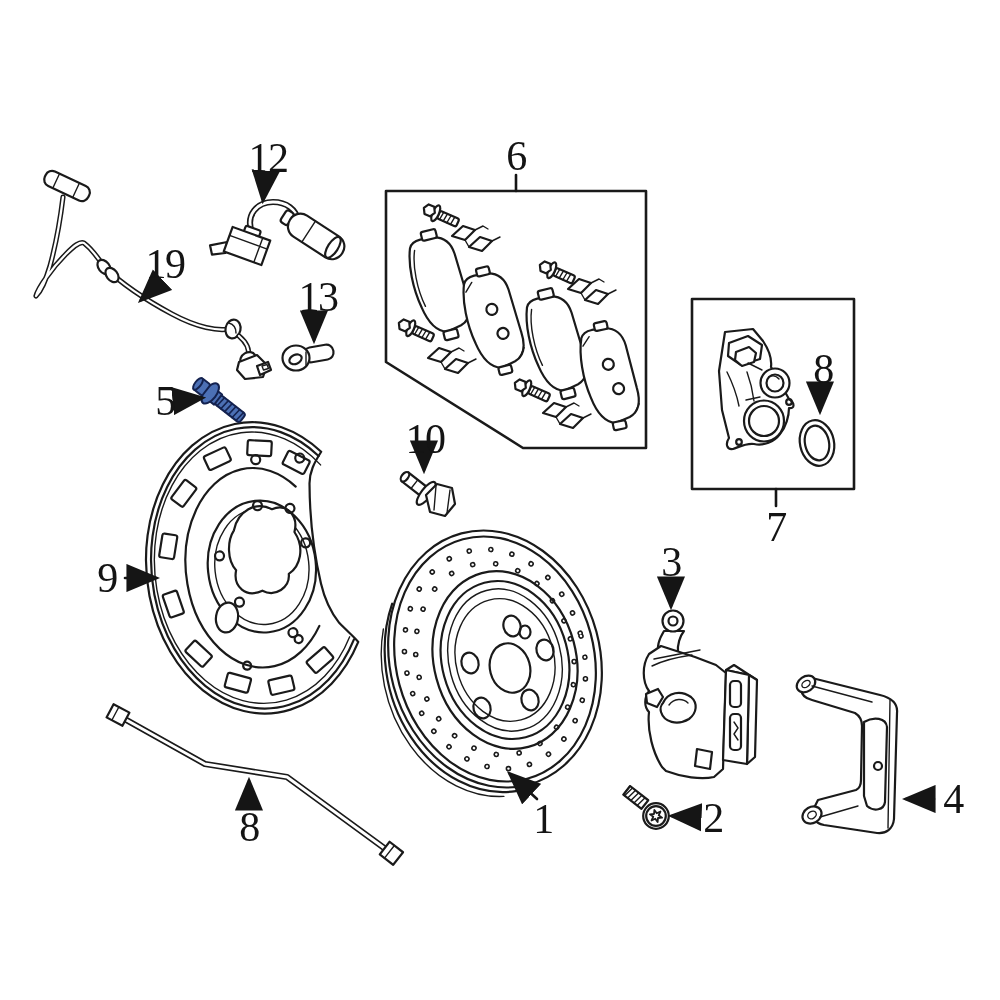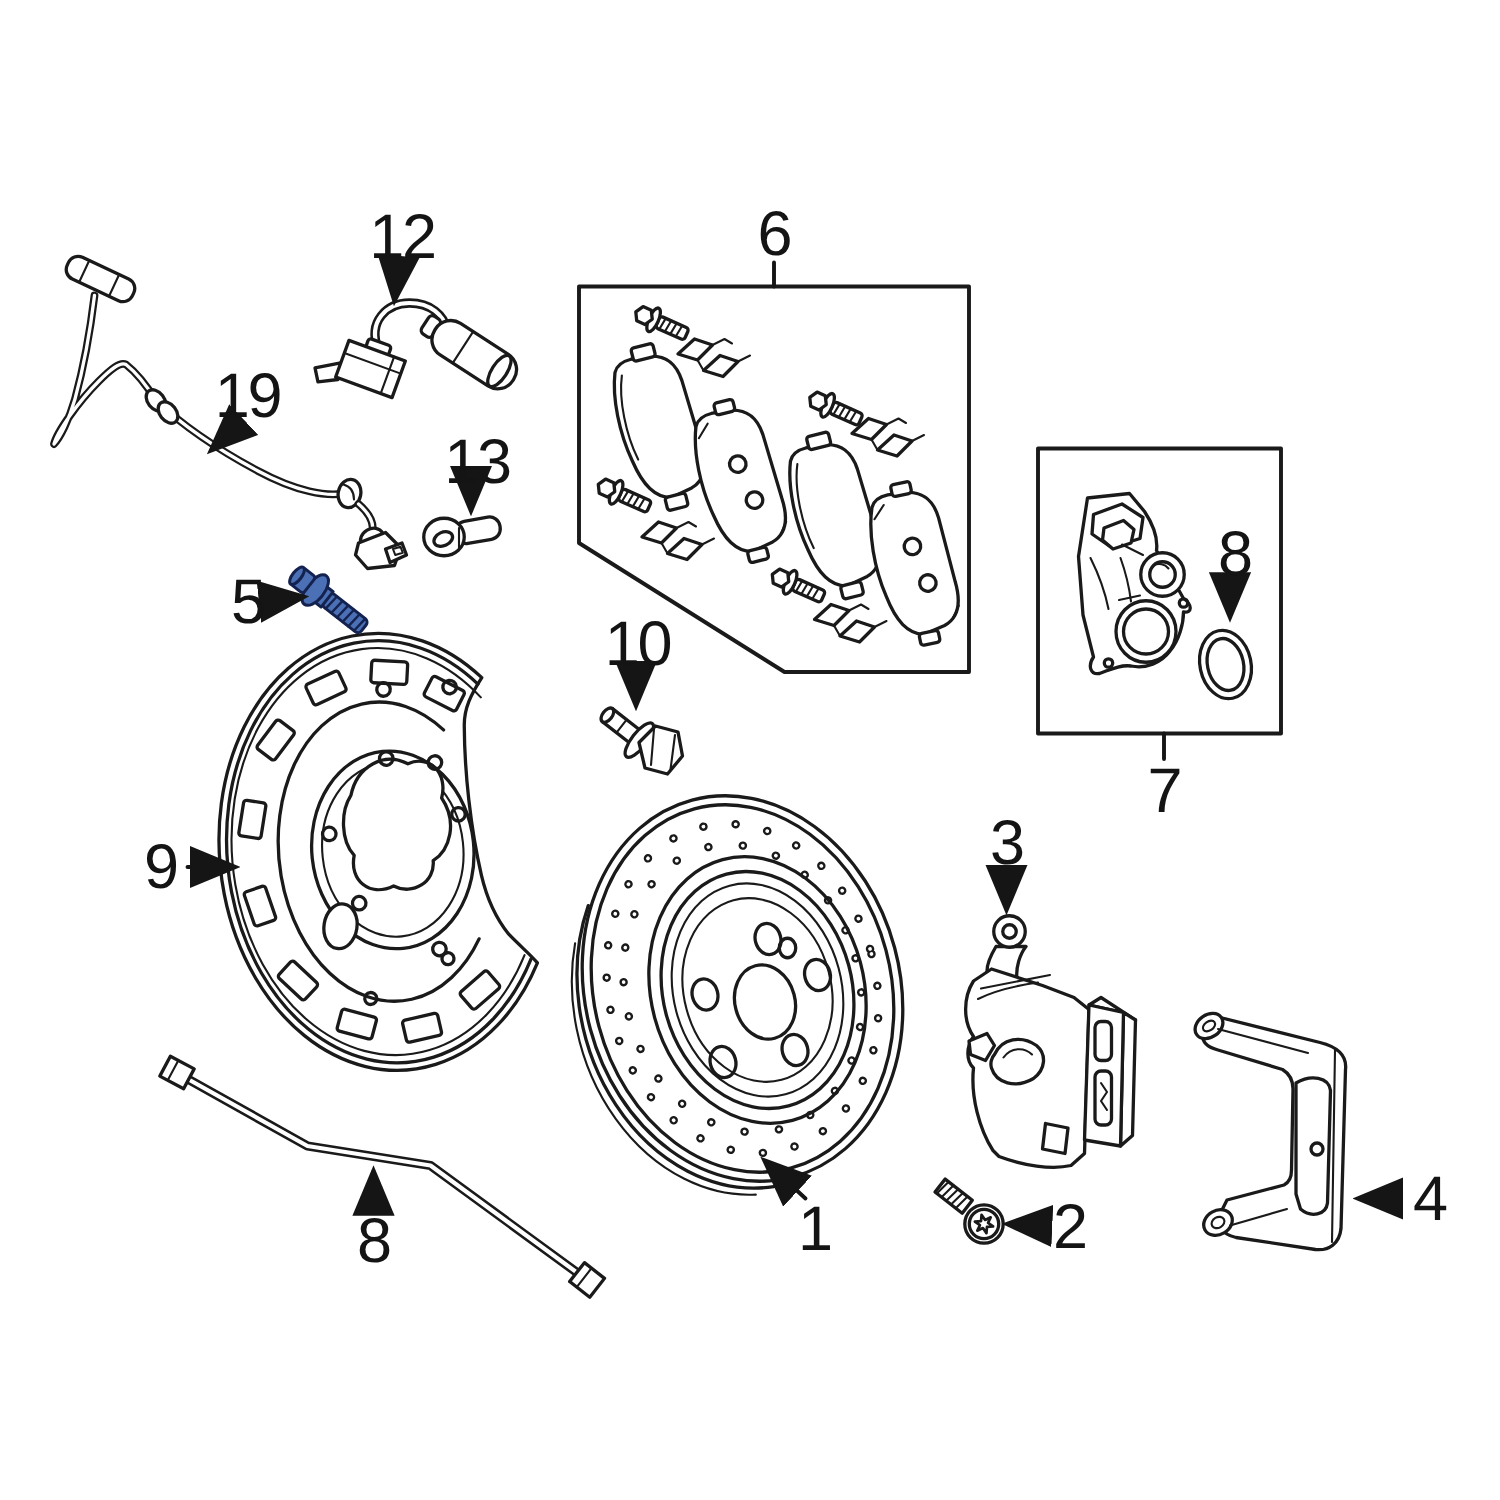--- a/index.html
+++ b/index.html
@@ -22,7 +22,7 @@
   .dotsW{fill:none;stroke:#ffffff;stroke-width:2.4;}
   .callout{position:absolute;transform:translate(-50%,-50%);
            font-size:42px;color:#141414;letter-spacing:-1.5px;line-height:1;
-           user-select:none;white-space:nowrap;}
+           user-select:none;white-space:nowrap;font-family:Liberation Serif, serif;}
 </style>
 </head>
 <body>

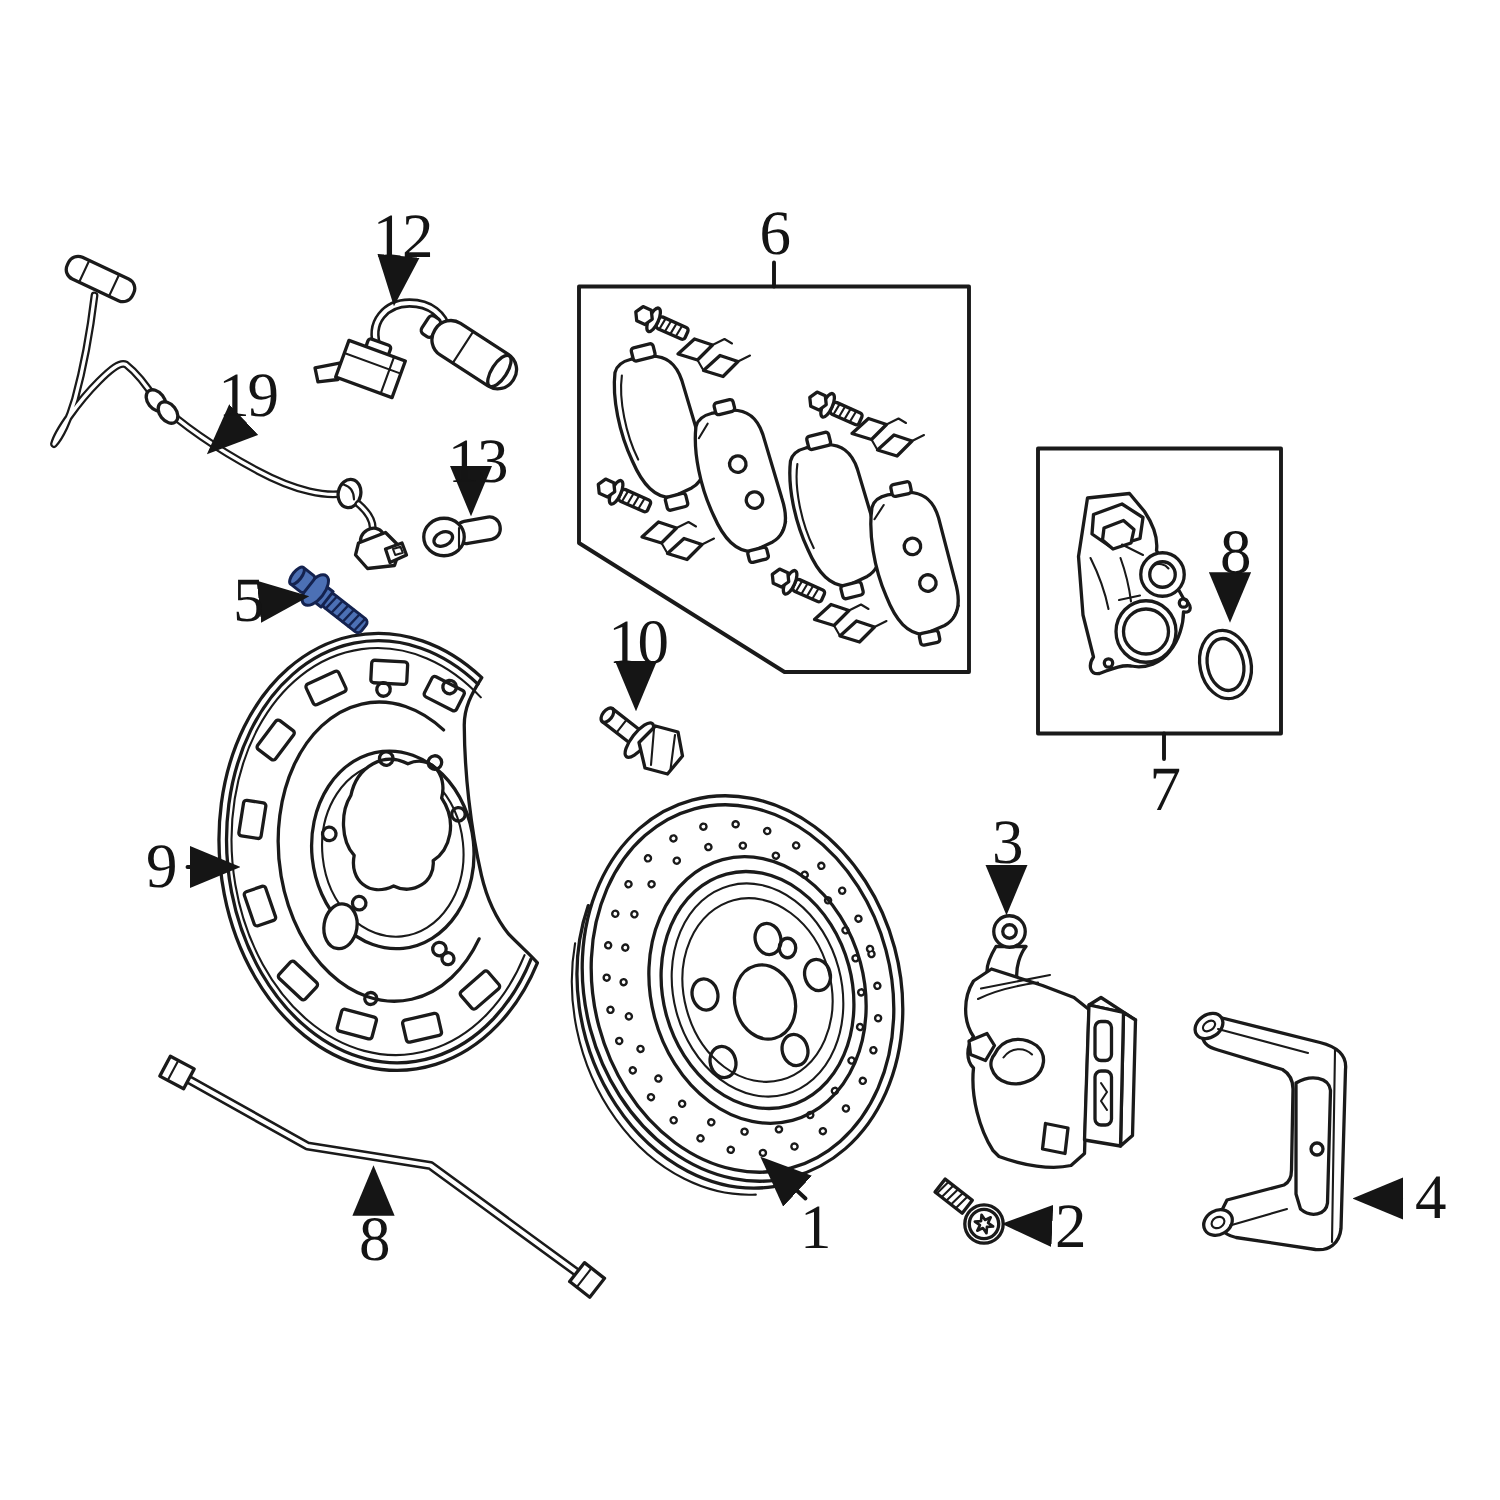--- a/index.html
+++ b/index.html
@@ -302,7 +302,7 @@
 <div class="callout" style="left:425px;top:429px">10</div>
 <div class="callout" style="left:249px;top:827px">8</div>
 <div class="callout" style="left:268px;top:158px">12</div>
-<div class="callout" style="left:318px;top:308px">13</div>
+<div class="callout" style="left:318px;top:297px">13</div>
 <div class="callout" style="left:165px;top:264px">19</div>
 </div>
 

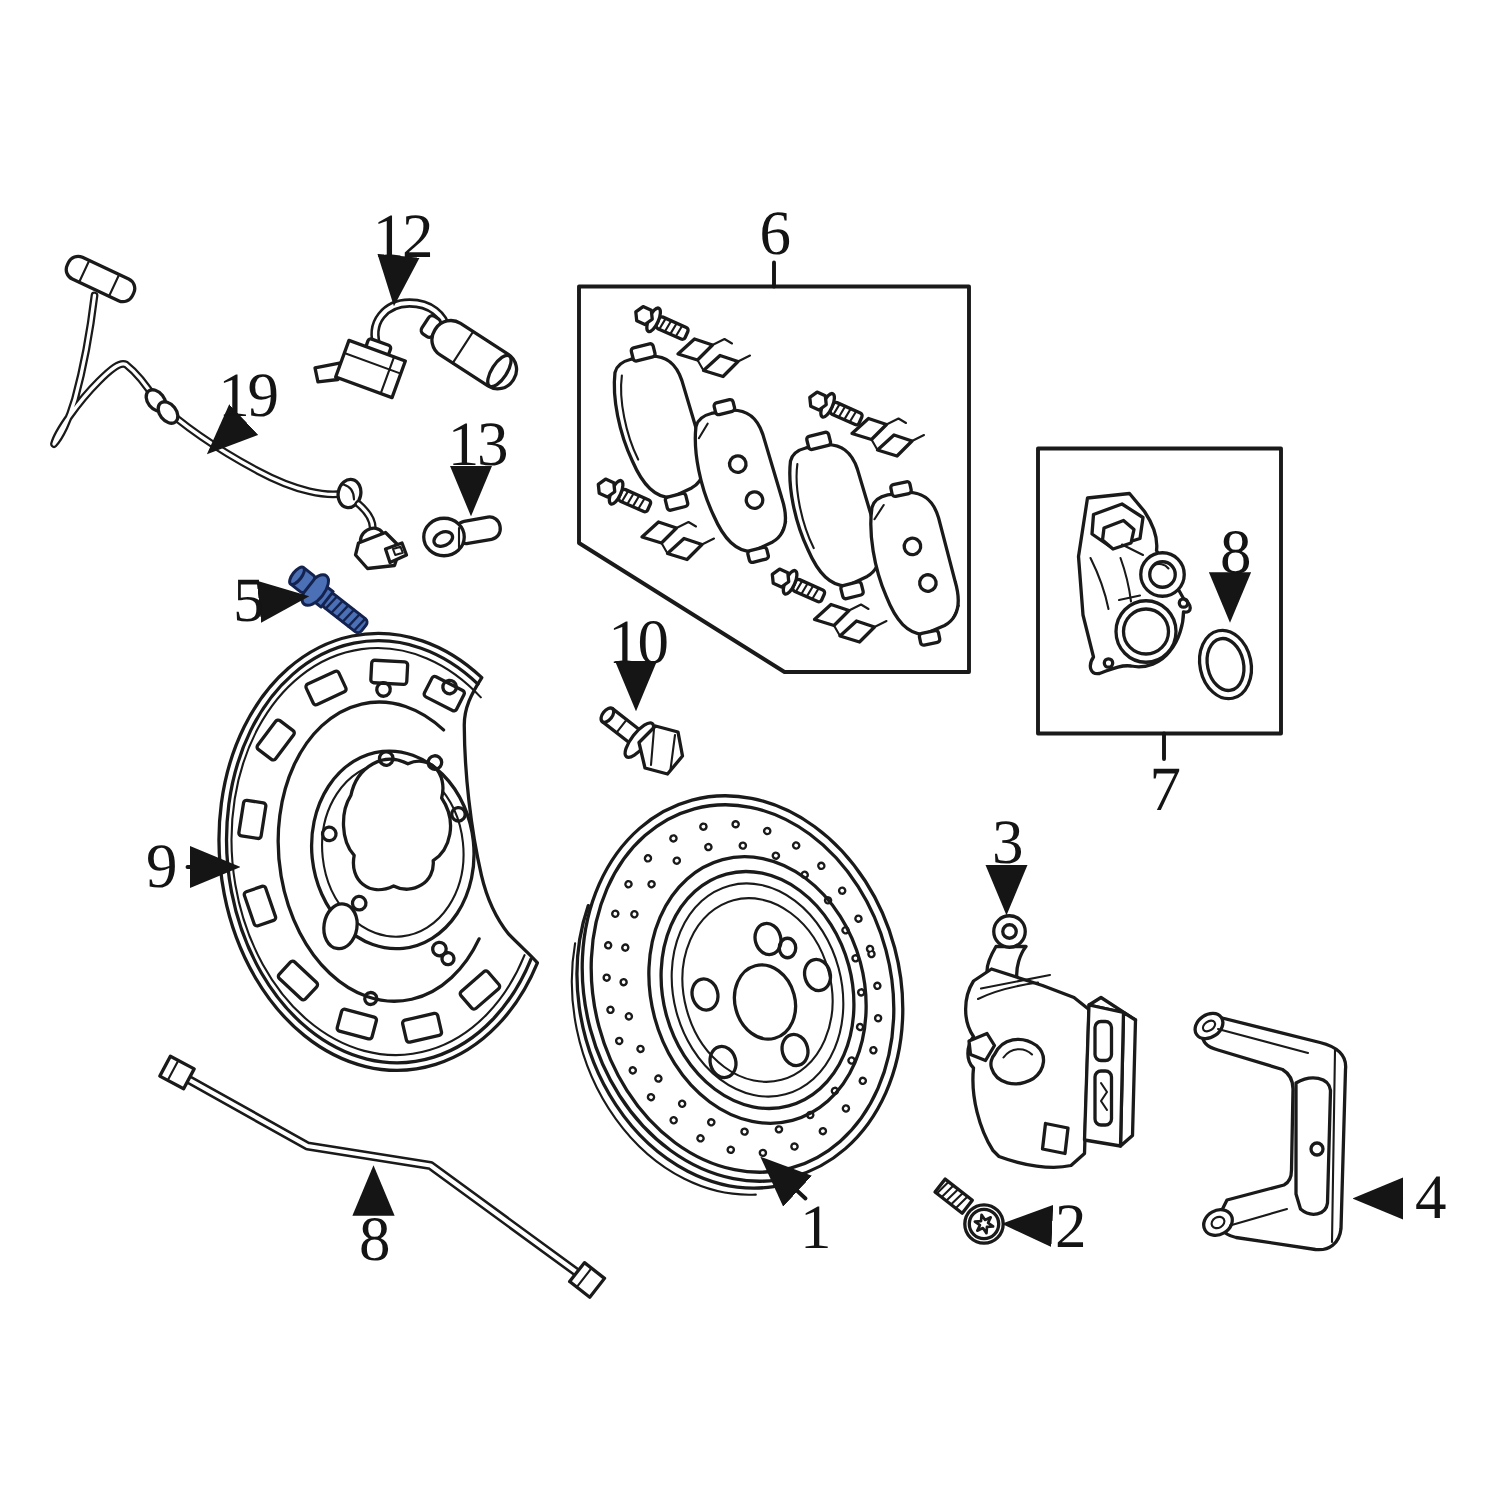--- a/index.html
+++ b/index.html
@@ -299,7 +299,7 @@
 <div class="callout" style="left:776px;top:527px">7</div>
 <div class="callout" style="left:823px;top:369px">8</div>
 <div class="callout" style="left:107px;top:578px">9</div>
-<div class="callout" style="left:425px;top:429px">10</div>
+<div class="callout" style="left:425px;top:439px">10</div>
 <div class="callout" style="left:249px;top:827px">8</div>
 <div class="callout" style="left:268px;top:158px">12</div>
 <div class="callout" style="left:318px;top:297px">13</div>

